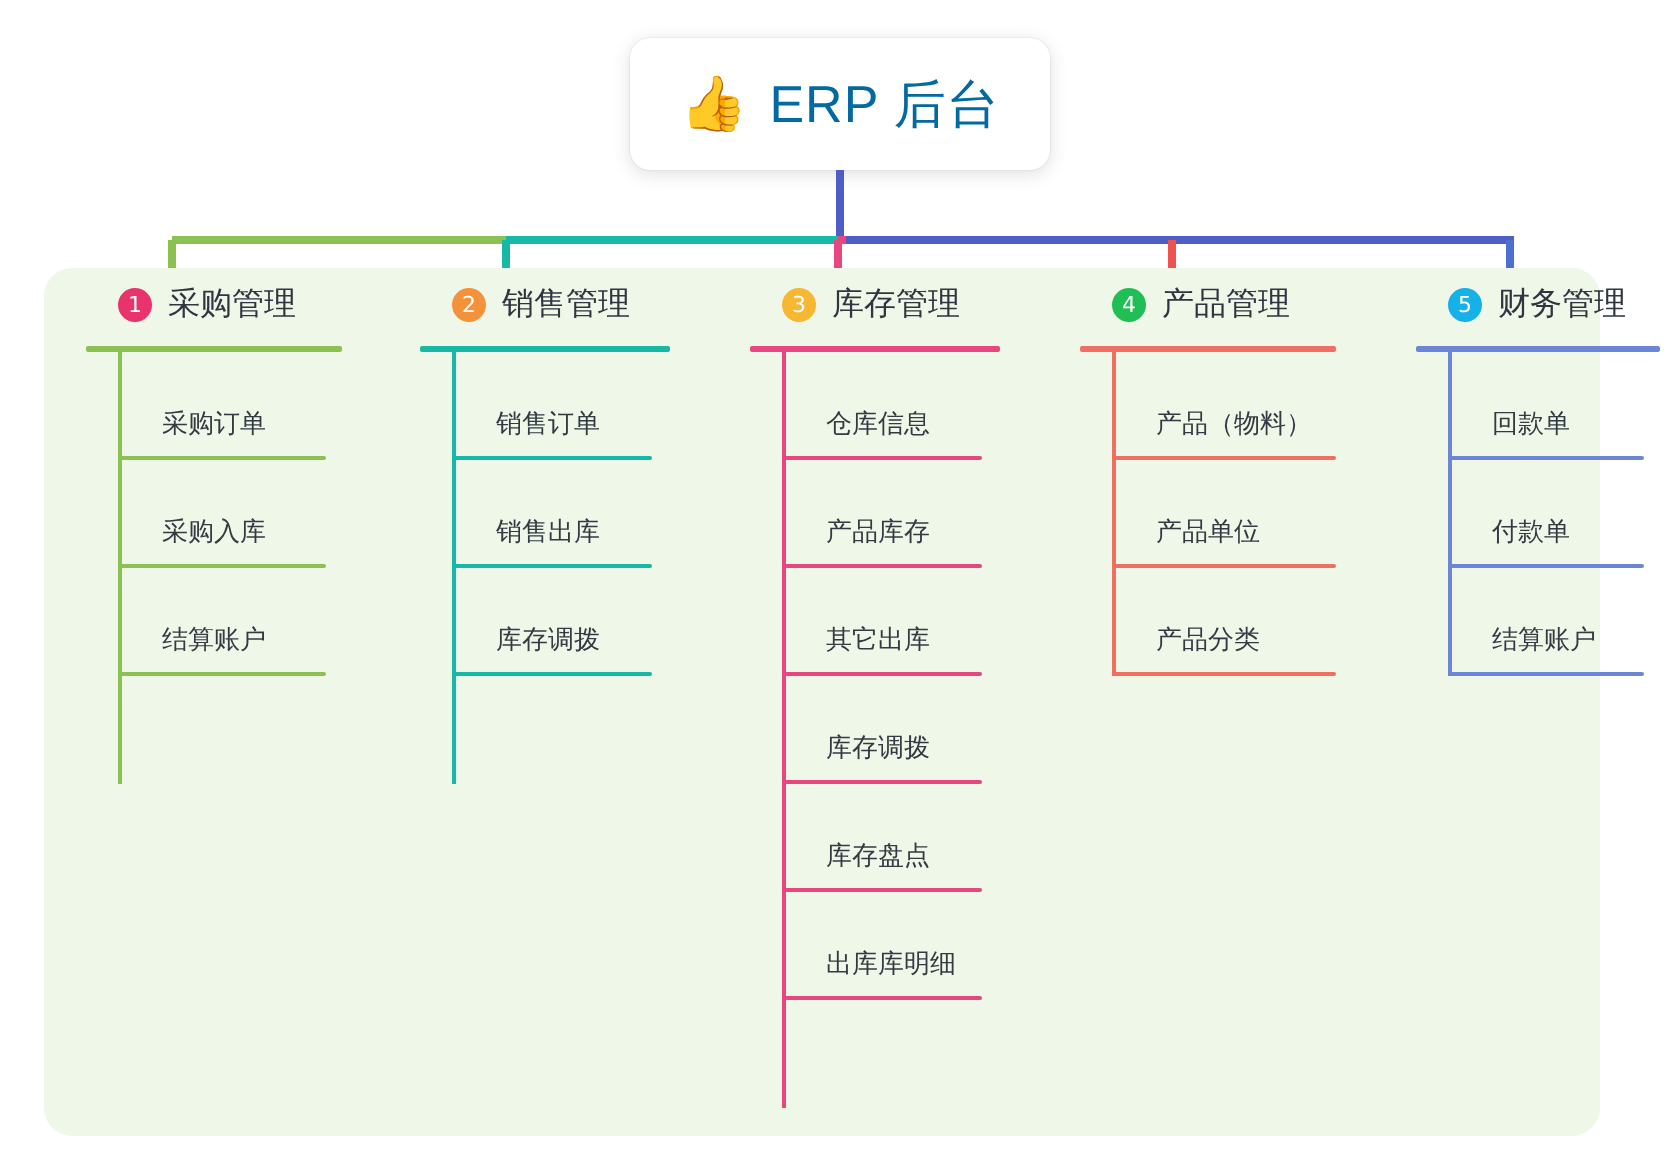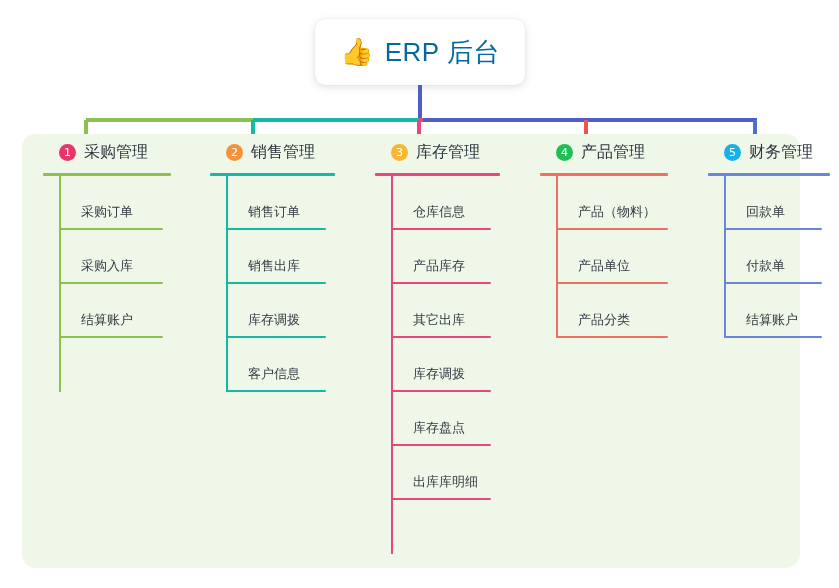--- a/index.html
+++ b/index.html
@@ -220,10 +220,6 @@
           <span class="item-label">库存调拨</span>
           <div class="item-rule" style="width: 100px; background: rgb(23, 185, 166);"></div>
         </div>
-        <div class="item">
-          <span class="item-label">客户信息</span>
-          <div class="item-rule" style="width: 100px; background: rgb(23, 185, 166);"></div>
-        </div>
       </div>
     </div>
     <div class="col" style="left: 353px;">

